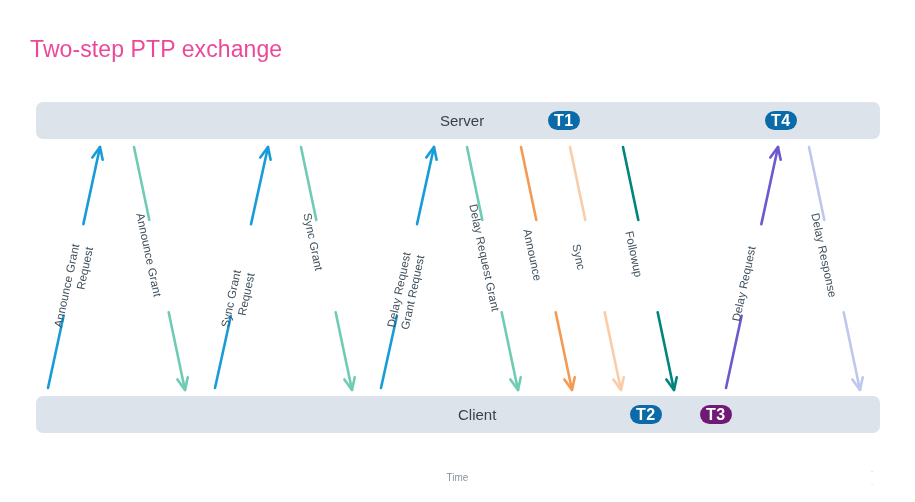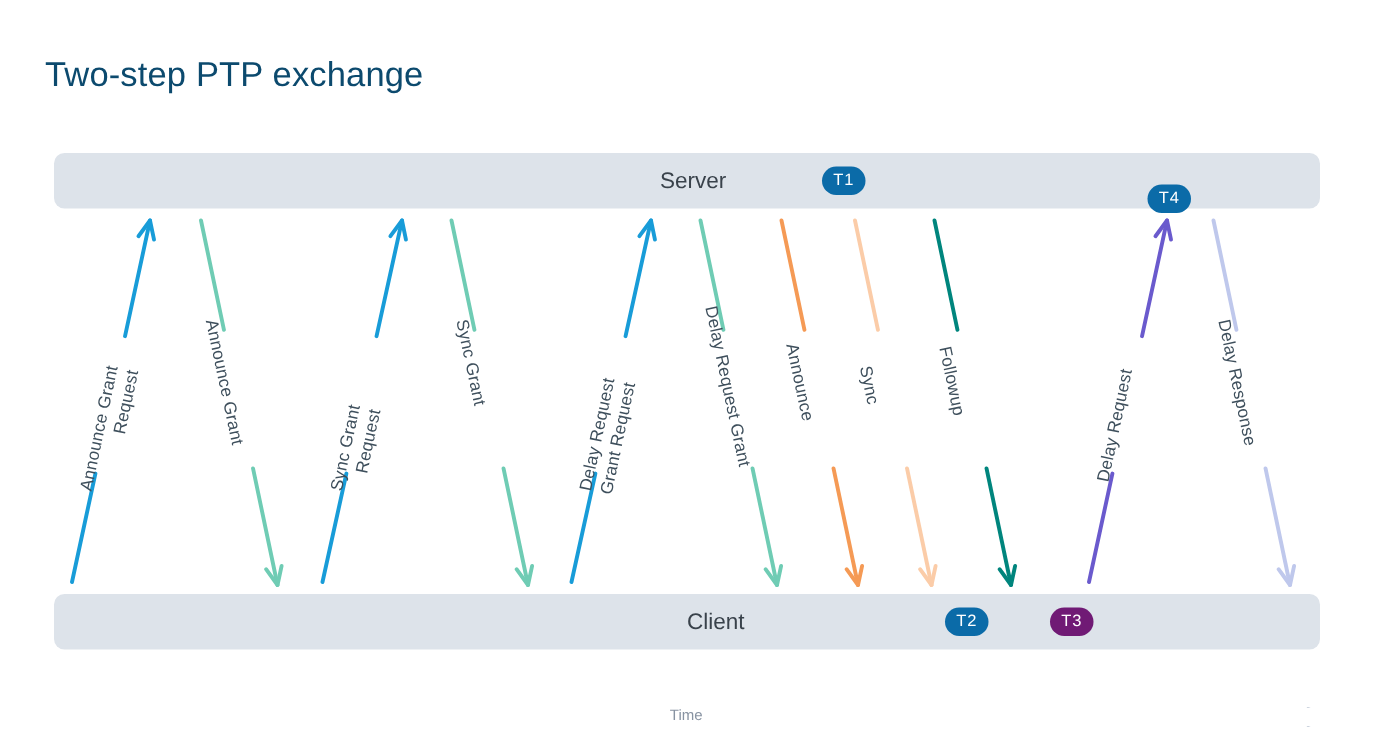--- a/index.html
+++ b/index.html
@@ -27,7 +27,7 @@
     font-size: 23px;
     font-weight: 500;
     letter-spacing: 0.1px;
-    color: #0c4a6e;
+    color: #ec4899;
     white-space: nowrap;
     text-align: right;
   }

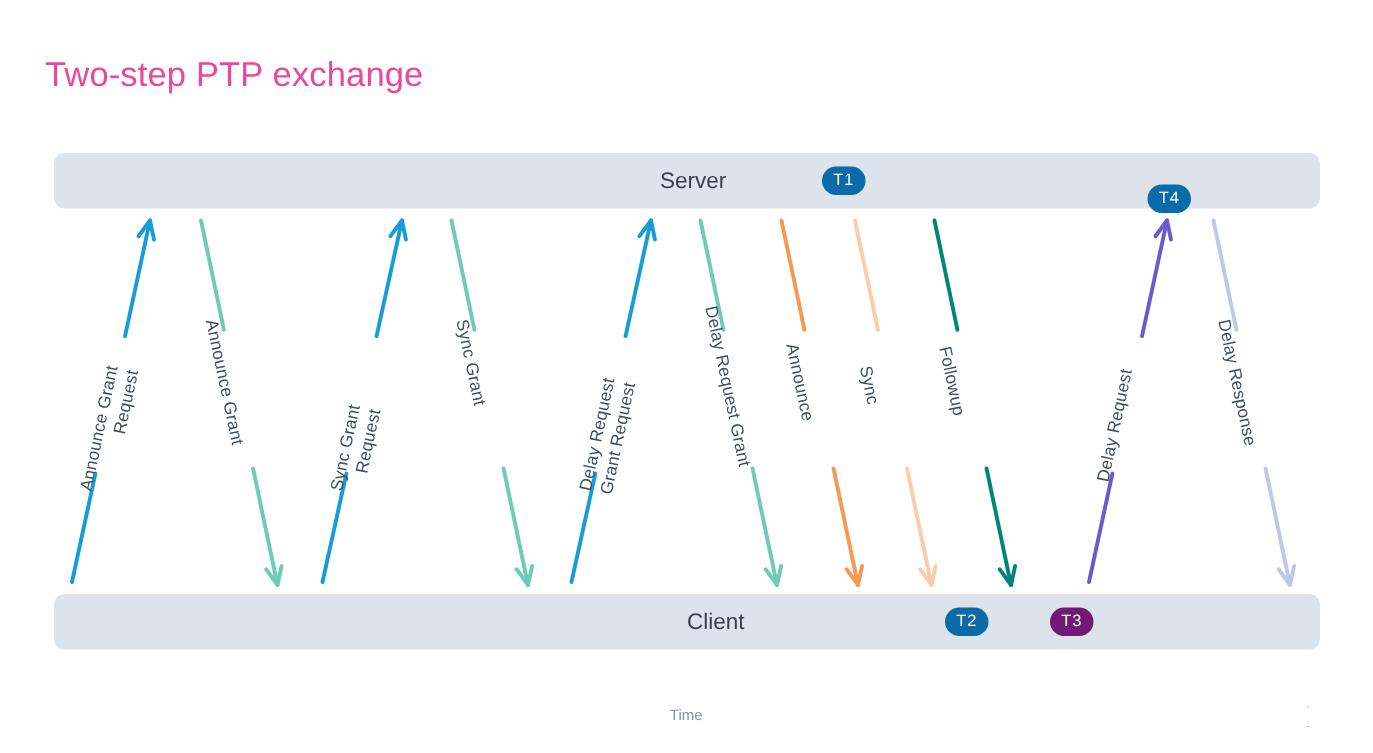--- a/index.html
+++ b/index.html
@@ -62,8 +62,8 @@
     border-radius: 10px;
     background: #0B6BA8;
     color: #ffffff;
-    font-size: 11px;
-    font-weight: normal;
+    font-size: 16px;
+    font-weight: bold;
     letter-spacing: 0.6px;
     line-height: 19px;
     text-align: center;

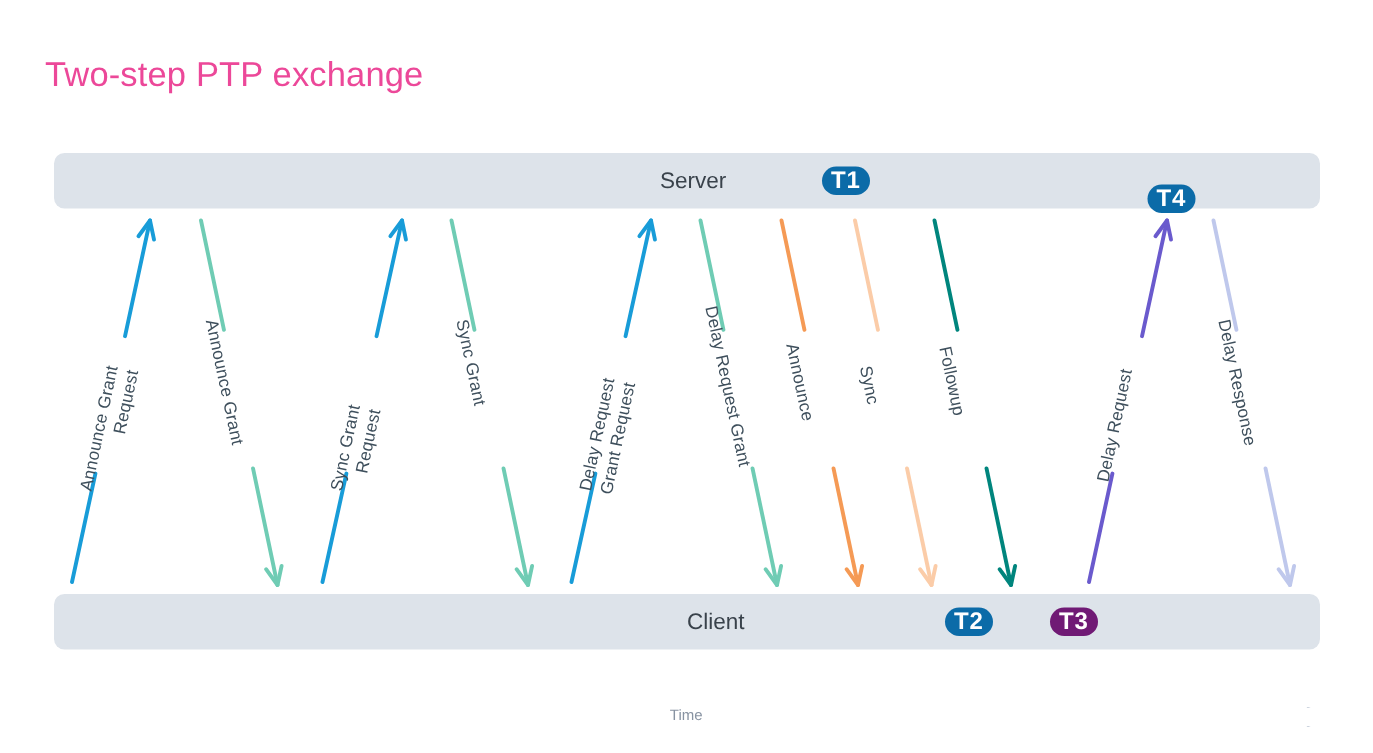--- a/index.html
+++ b/index.html
@@ -174,7 +174,7 @@
   <div id="server-lane" class="lane">
     <div class="lane-label">Server</div>
   <div class="badge" style="left: 512px; background: rgb(11, 107, 168);">T1</div>
-      <div class="badge" style="left: 729px; background: rgb(11, 107, 168); margin-top: 12px;">T4</div>
+      <div class="badge" style="left: 729px; background: rgb(11, 107, 168);">T4</div>
     </div>
 
   <div id="client-lane" class="lane">

